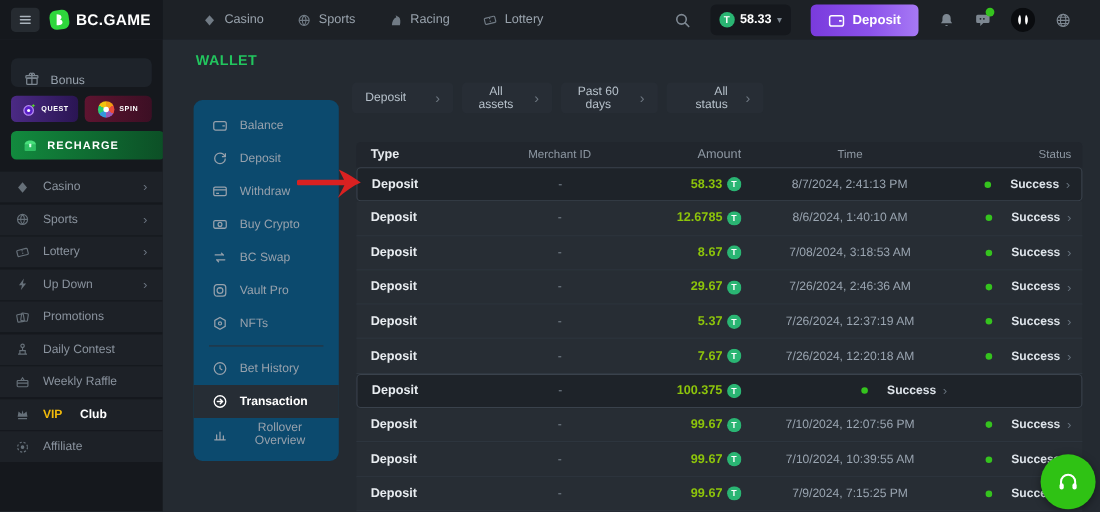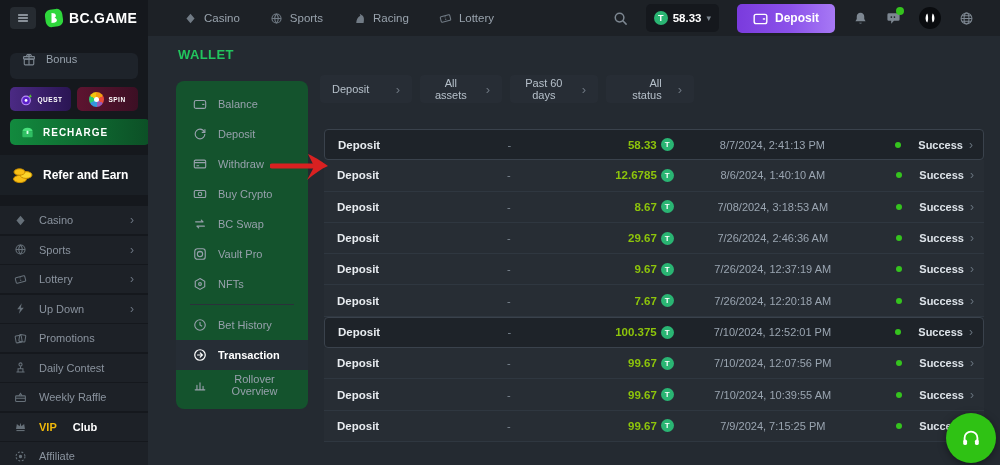--- a/index.html
+++ b/index.html
@@ -27,7 +27,7 @@
 
   
   .sidebar { position:absolute; left:0; top:36px; width:148px; height:429px; background:#15181d; }
-  .bonus-btn { margin:17px 10px 0 10px; width:128px; height:26px; border-radius:6px; background:#1e232a; border:none; display:flex; align-items:flex-start; gap:10px; padding:0 12px; color:#98a2ad; font-size:11px; cursor:pointer; font-family:inherit; }
+  .bonus-btn { margin:17px 10px 0 10px; width:128px; height:26px; border-radius:6px; background:#1e232a; border:none; display:flex; align-items:flex-end; gap:10px; padding:0 12px; color:#98a2ad; font-size:11px; cursor:pointer; font-family:inherit; }
   .chip-row { display:flex; gap:6px; margin:8px 10px 0 10px; }
   .chip { flex:1; height:24px; border:none; border-radius:5px; display:flex; align-items:center; justify-content:center; gap:4px; color:#fff; font-size:6.5px; font-weight:bold; letter-spacing:.5px; cursor:pointer; font-family:inherit; }
   .chip.quest { background:linear-gradient(90deg,#4b2a84,#2a1553); }

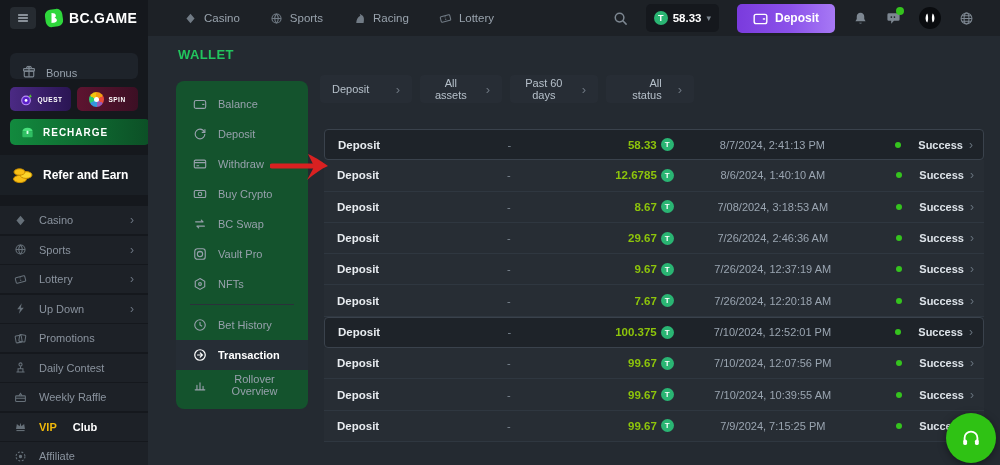--- a/index.html
+++ b/index.html
@@ -46,7 +46,7 @@
   .main { position:absolute; left:148px; top:36px; width:852px; height:429px; background:#242a31; }
   .page-title { position:absolute; left:30px; top:11px; color:#22c55e; font-size:13px; font-weight:bold; letter-spacing:.4px; }
 
-  .wallet-menu { position:absolute; left:28px; top:45px; width:132px; background:#14532d; border-radius:8px; padding:8px 0 9px 0; }
+  .wallet-menu { position:absolute; left:28px; top:55px; width:132px; background:#0c4a6e; border-radius:8px; padding:8px 0 9px 0; }
   .wm-item { width:100%; height:30px; display:flex; align-items:center; gap:11px; padding:0 17px; color:#97a1ac; font-size:11px; cursor:pointer; border:none; background:none; font-family:inherit; }
   .wm-item.active { background:#262d35; color:#fff; font-weight:bold; }
   .wm-divider { height:1px; background:#2a313a; margin:5px 14px; }

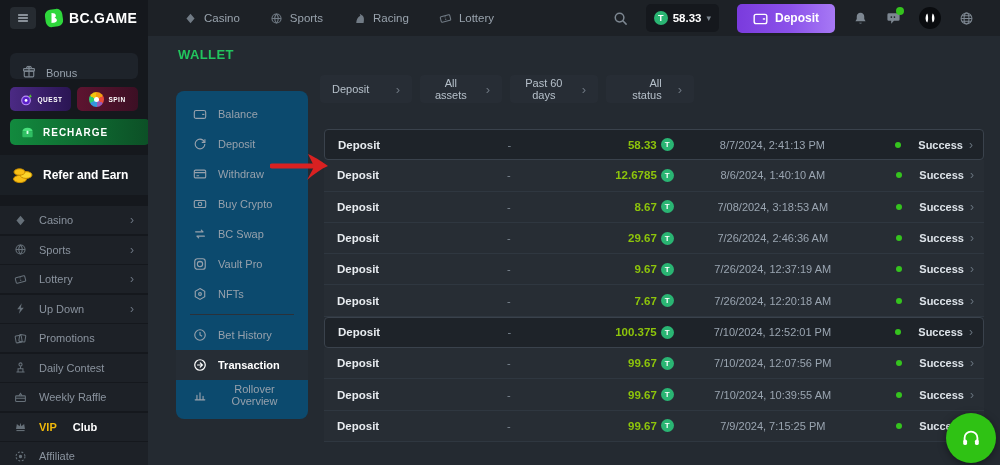--- a/index.html
+++ b/index.html
@@ -460,6 +460,13 @@
     </div>
 
     <div class="table">
+      <div class="t-head">
+        <div class="c type">Type</div>
+        <div class="c mid" style="color:#8e98a3">Merchant ID</div>
+        <div class="c amt" style="color:#8e98a3;font-weight:normal">Amount</div>
+        <div class="c time" style="color:#8e98a3">Time</div>
+        <div class="c status" style="color:#8e98a3">Status</div>
+      </div>
 
       <div class="t-row hl">
         <div class="c type">Deposit</div>

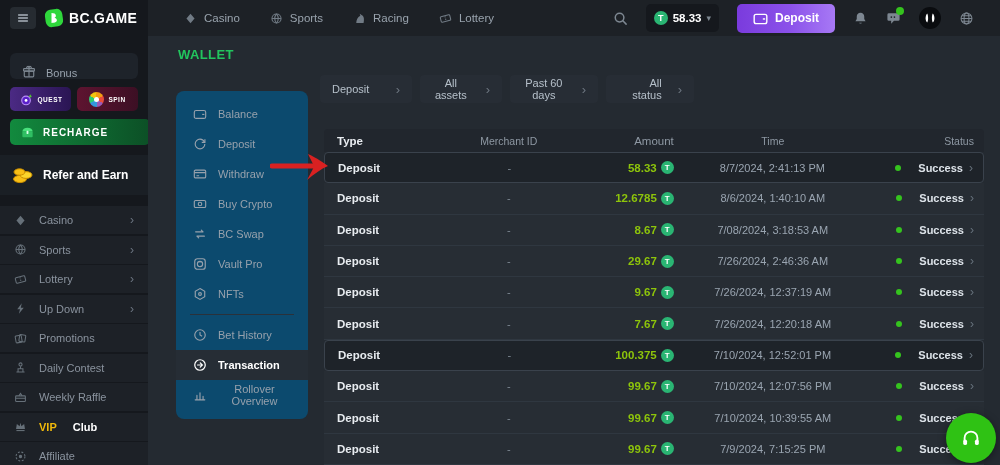--- a/index.html
+++ b/index.html
@@ -243,16 +243,6 @@
       <span>RECHARGE</span>
     </button>
 
-    <button class="refer-row">
-      <span>
-          <svg width="22" height="18" viewBox="0 0 22 18">
-            <ellipse cx="8" cy="13" rx="6.5" ry="3.6" fill="#f8bf16" stroke="#c98d00"></ellipse>
-            <ellipse cx="14" cy="9" rx="6" ry="3.4" fill="#fbd52c" stroke="#c98d00"></ellipse>
-            <ellipse cx="7.5" cy="6" rx="5.5" ry="3.2" fill="#f8bf16" stroke="#c98d00"></ellipse>
-          </svg>
-        </span>
-      <span>Refer and Earn</span>
-    </button>
 
     <nav class="side-nav">
       <button class="side-item">

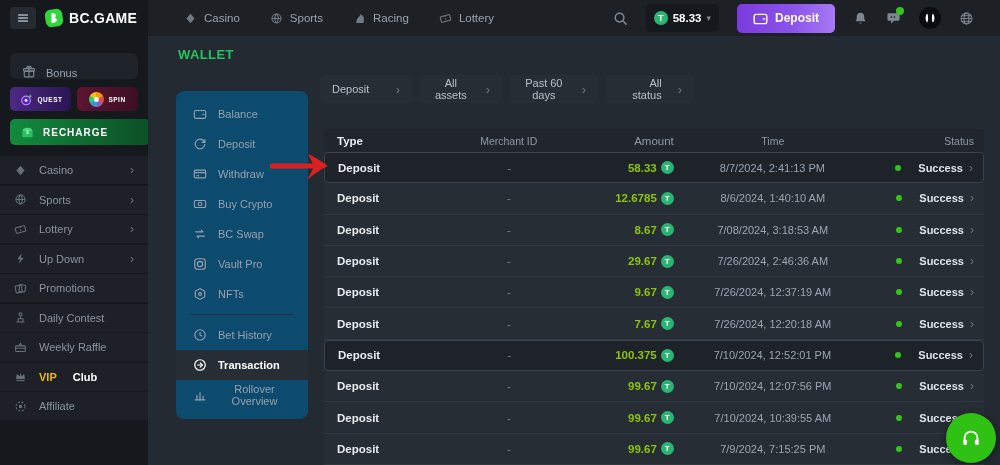--- a/index.html
+++ b/index.html
@@ -518,7 +518,7 @@
         <div class="c type">Deposit</div>
         <div class="c mid">-</div>
         <div class="c amt">
-            <span>9.67</span>
+            <span>5.37</span>
             <span class="coin">T</span>
           </div>
         <div class="c time">7/26/2024, 12:37:19 AM</div>

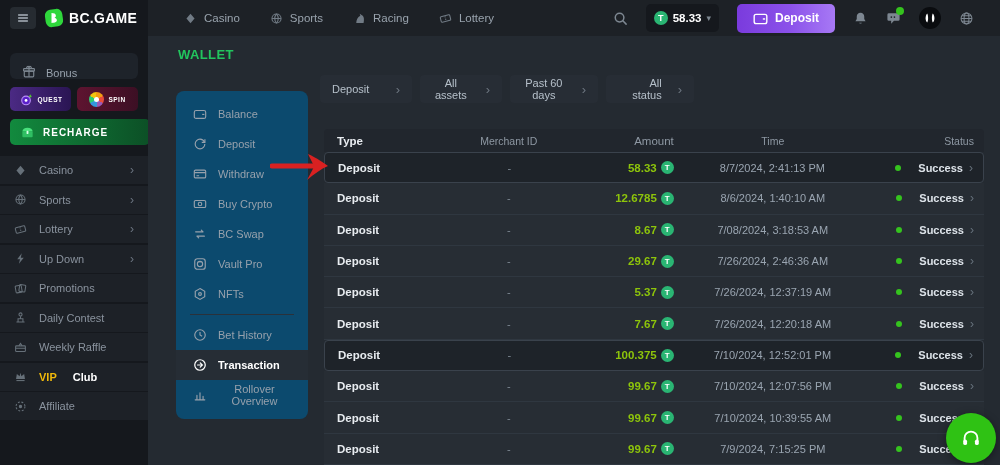--- a/index.html
+++ b/index.html
@@ -549,7 +549,6 @@
             <span>100.375</span>
             <span class="coin">T</span>
           </div>
-        <div class="c time">7/10/2024, 12:52:01 PM</div>
         <div class="c status">
             <i class="dot"></i>
             <span class="status-label">Success</span>

